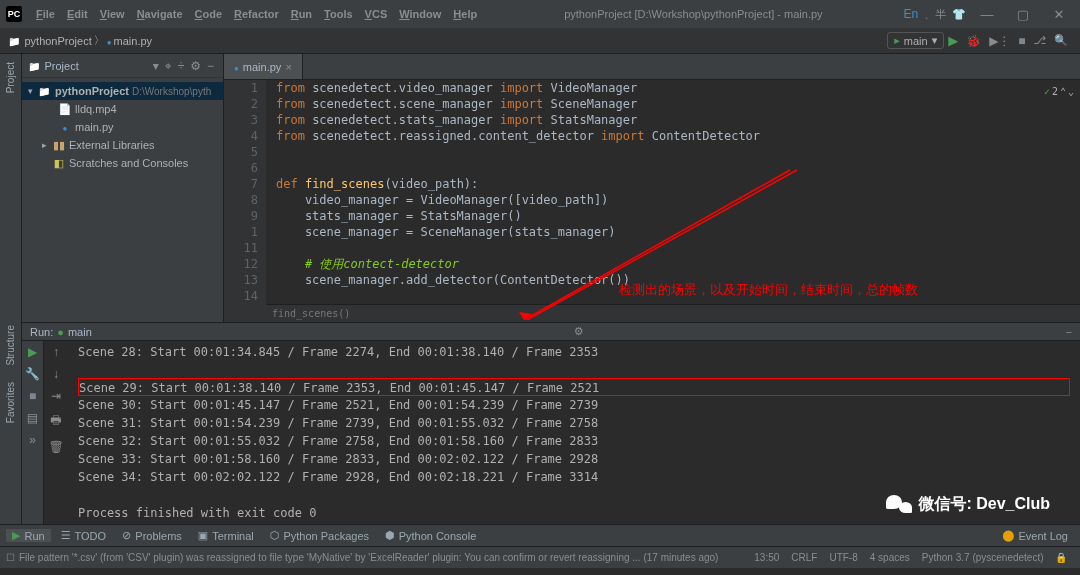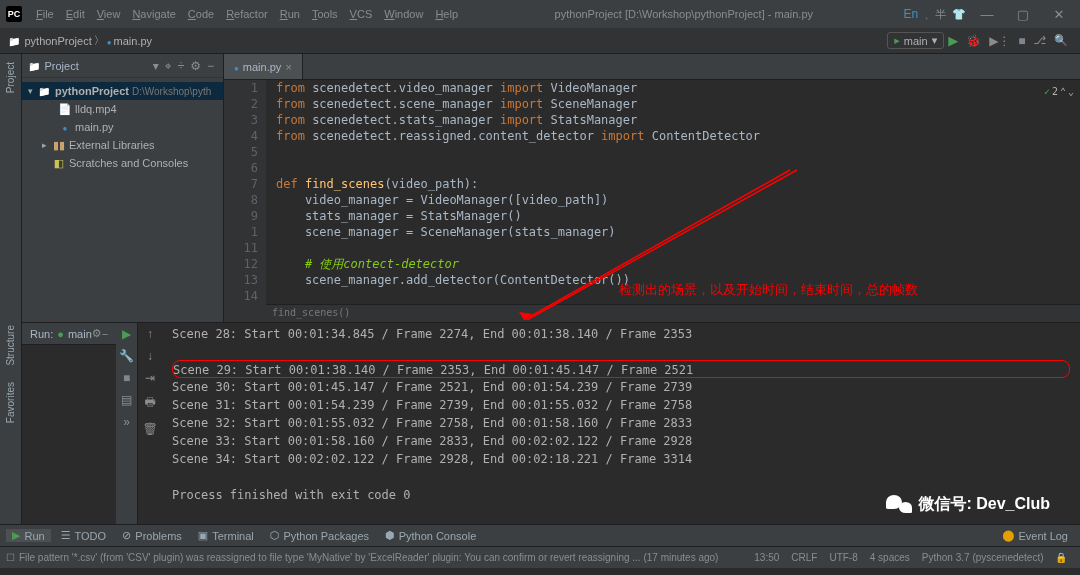--- a/index.html
+++ b/index.html
@@ -23,7 +23,7 @@
   font-size: 11px;
 }
 .title-bar .ide-icon { width: 16px; height: 16px; background: #000; border-radius: 2px; display:flex;align-items:center;justify-content:center;color:#fff;font-size:9px;font-weight:bold;margin-right:8px; }
-.title-bar .menu-item { padding: 0 6px; cursor: pointer; }
+.title-bar .menu-item { padding: 0 6px; cursor: pointer; font-weight: bold; }
 .title-bar .menu-item u { text-decoration: underline; }
 .title-bar .title-text { flex:1; text-align:center; color:#8c8c8c; }
 .title-bar .right-controls { display:flex; align-items:center; gap:6px; }

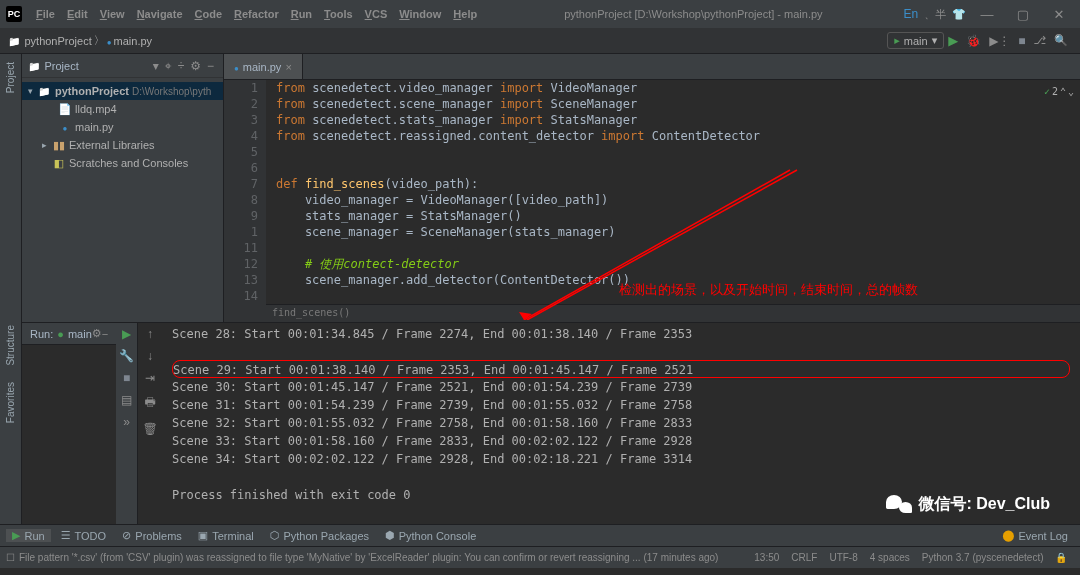--- a/index.html
+++ b/index.html
@@ -82,7 +82,7 @@
 .fn { color:#ffc66d; }
 .cls { color:#a9b7c6; }
 .comment { color:#84cc16; font-style:italic; }
-.breadcrumb-bottom { position:absolute; bottom:0; left:42px; font-size:10px; color:#787878; height:18px; display:flex; background:#313335; padding:0 6px; width:calc(100% - 42px); border-top:1px solid #1e1f22; }
+.breadcrumb-bottom { position:absolute; bottom:0; left:42px; font-size:10px; color:#787878; height:18px; display:flex; align-items:center; background:#313335; padding:0 6px; width:calc(100% - 42px); border-top:1px solid #1e1f22; }
 
 .annotation { position:absolute; color:#f00; font-size:13px; font-family:"Microsoft YaHei",sans-serif; }
 svg.overlay { position:absolute; top:0; left:0; pointer-events:none; }

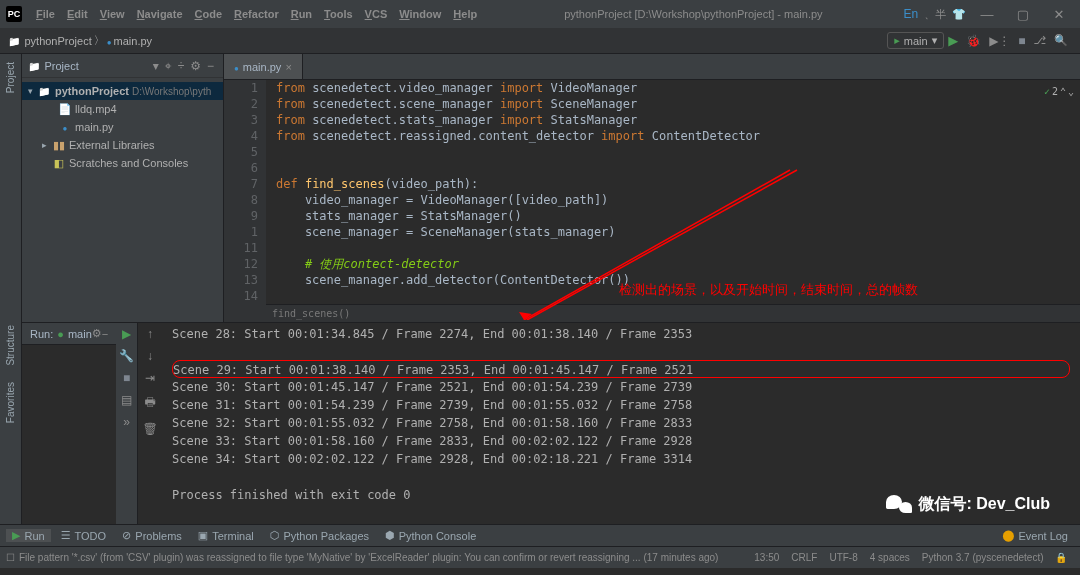--- a/index.html
+++ b/index.html
@@ -87,7 +87,7 @@
 .annotation { position:absolute; color:#f00; font-size:13px; font-family:"Microsoft YaHei",sans-serif; }
 svg.overlay { position:absolute; top:0; left:0; pointer-events:none; }
 
-.run-panel { height:202px; background:#2b2b2b; border-top:1px solid #1e1f22; display:flex; flex-direction:row; }
+.run-panel { height:202px; background:#2b2b2b; border-top:1px solid #1e1f22; display:flex; flex-direction:column; }
 .run-header { height:22px; background:#3b3f42; display:flex; align-items:center; padding:0 8px; font-size:11px; border-bottom:1px solid #1e1f22; }
 .run-header .run-title { display:flex; align-items:center; gap:4px; }
 .run-header .gear { margin-left:auto; color:#8c8c8c; cursor:pointer; }

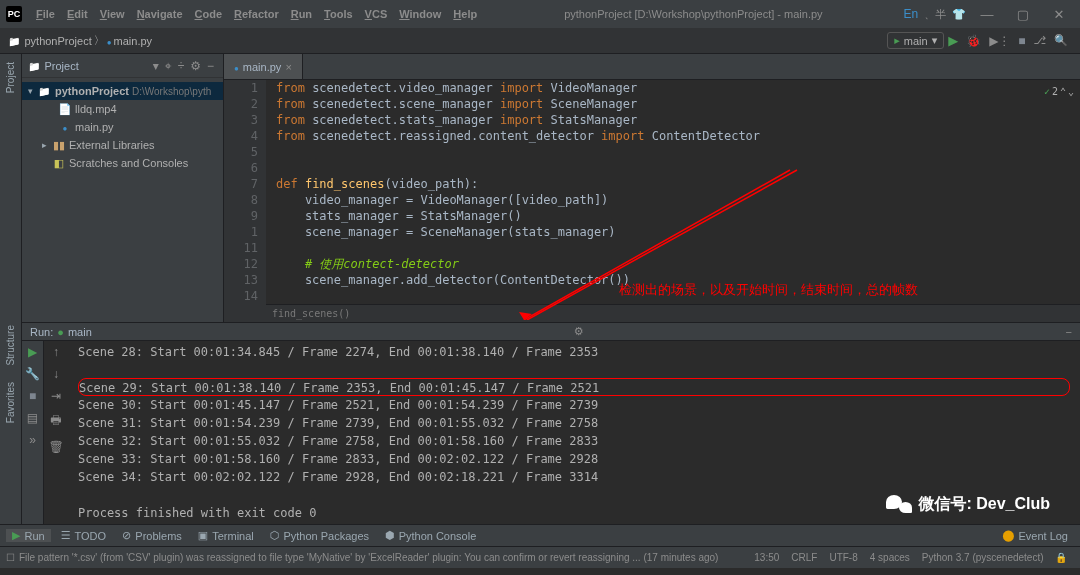--- a/index.html
+++ b/index.html
@@ -99,7 +99,7 @@
 .run-tools2 .rt { color:#8c8c8c; cursor:pointer; font-size:12px; }
 .console { flex:1; font-family:"Consolas","Monaco",monospace; font-size:12px; line-height:18px; padding:2px 10px; color:#b0b0b0; position:relative; }
 .console-line { white-space:pre; height:18px; }
-.console-line.highlighted { border:1px solid #ff0000; border-radius:8px;margin-top:17px; }
+.console-line.highlighted { border:1px solid #ff0000; border-radius:0;margin-top:17px; }
 
 .bottom-tabs { height:22px; background:#3b3f42; border-top:1px solid #1e1f22; display:flex; align-items:center; padding:0 6px; font-size:11px; gap:4px; }
 .bottom-tabs .btab { display:flex; align-items:center; gap:4px; padding:0 6px; cursor:pointer; color:#9aa7b0; }

